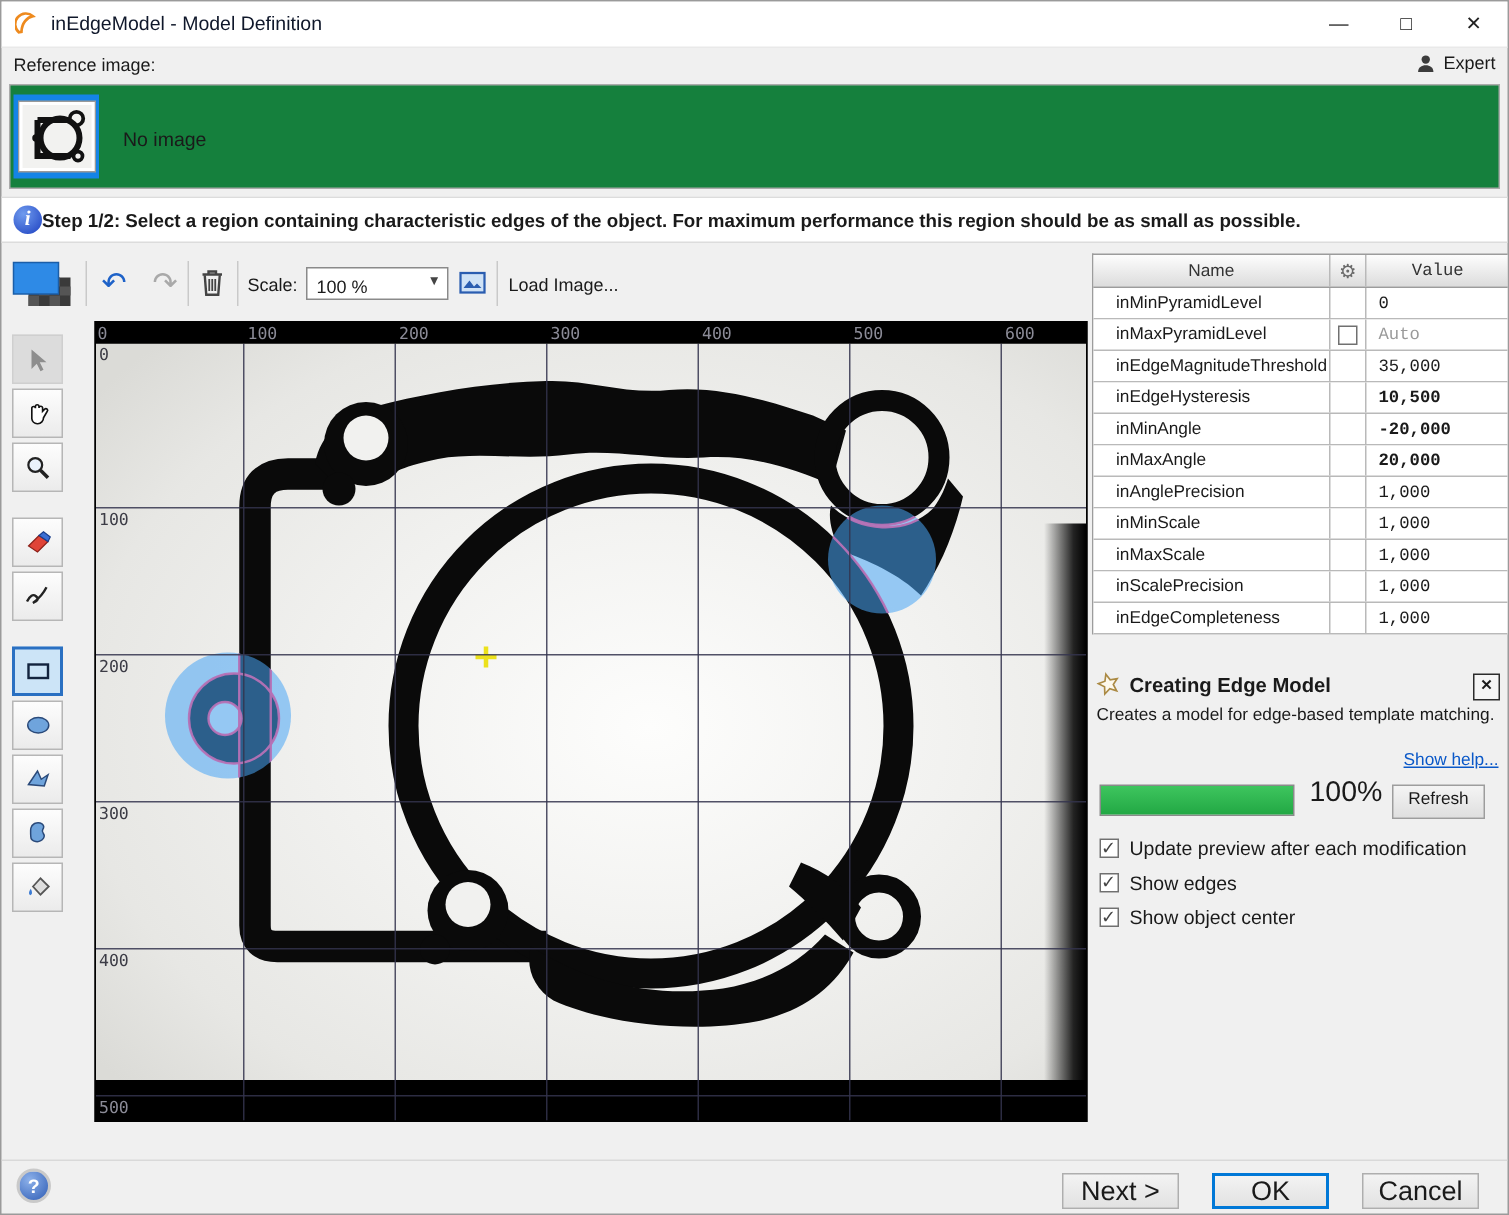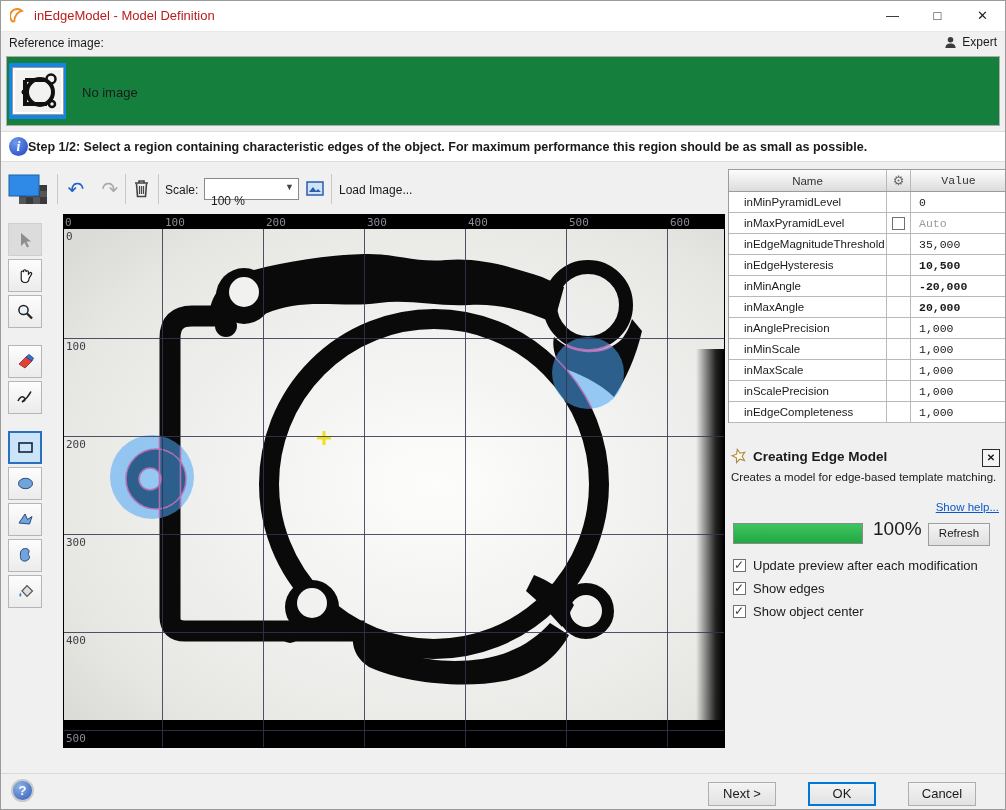--- a/index.html
+++ b/index.html
@@ -8,7 +8,7 @@
   
   #titlebar{position:absolute;left:0;top:0;width:100%;height:30px;background:#fff;border-bottom:1px solid #e9e9e9;}
   #titlebar .logo{position:absolute;left:9px;top:7px;width:16px;height:16px;}
-  #titlebar .title{position:absolute;left:33px;top:7px;font-size:13px;color:#b91c1c;}
+  #titlebar .title{position:absolute;left:33px;top:7px;font-size:13px;color:#0f172a;}
   .winbtn{position:absolute;top:0;width:45px;height:30px;text-align:center;line-height:30px;font-size:13px;color:#222;}
   #btn-min{right:90px;} #btn-max{right:45px;} #btn-close{right:0;}
   

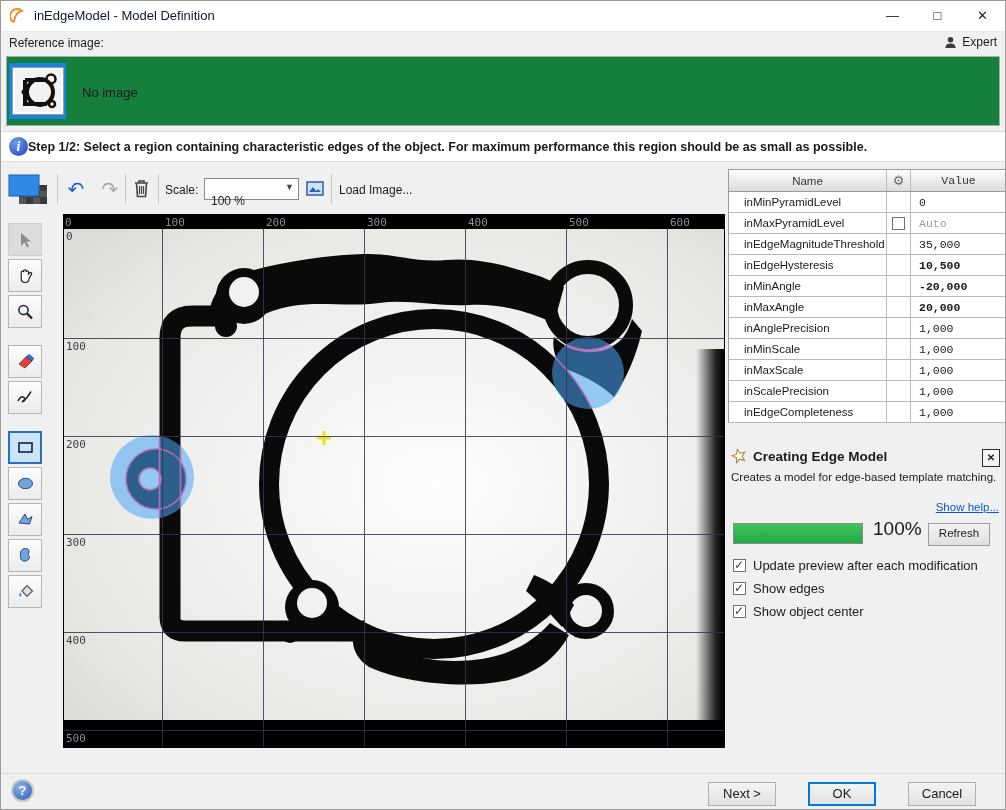--- a/index.html
+++ b/index.html
@@ -31,7 +31,7 @@
   #trash{left:131px;top:177px;position:absolute;}
   #scale-label{position:absolute;left:164px;top:182px;font-size:12px;}
   #scale-combo{position:absolute;left:203px;top:177px;width:95px;height:22px;background:#fff;border:1px solid #8a8a8a;box-sizing:border-box;font-size:12px;}
-  #scale-combo .val{position:absolute;left:6px;top:15px;}
+  #scale-combo .val{position:absolute;left:6px;top:5px;}
   #scale-combo .arr{position:absolute;right:4px;top:3px;font-size:9px;color:#444;}
   #fit-btn{position:absolute;left:304px;top:178px;width:20px;height:20px;}
   #load-image{position:absolute;left:338px;top:182px;font-size:12px;}

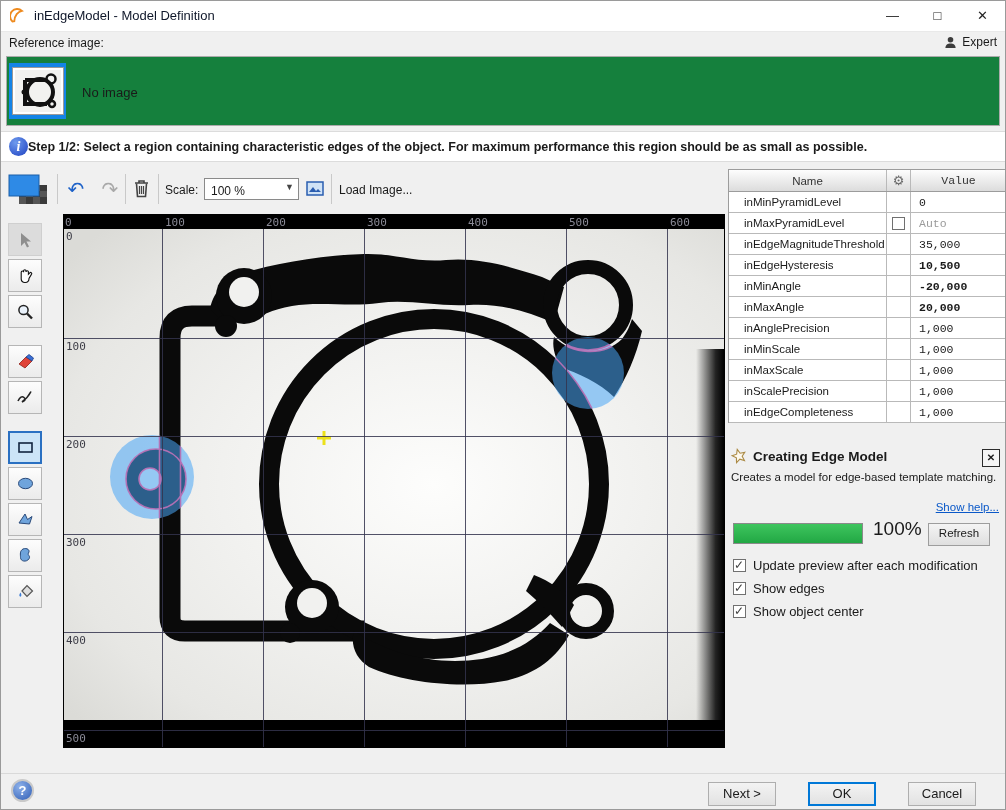--- a/index.html
+++ b/index.html
@@ -68,7 +68,7 @@
   .cbx.checked::after{content:"✓";position:absolute;left:0px;top:-2px;font-size:12px;color:#444;}
   
   #footer-line{position:absolute;left:0;top:772px;width:100%;height:1px;background:#d9d9d9;}
-  .fbtn{position:absolute;top:781px;width:68px;height:24px;border:1px solid #aeaeae;background:linear-gradient(#f3f3f3,#e2e2e2);font-size:13px;text-align:center;line-height:22px;box-sizing:border-box;}
+  .fbtn{position:absolute;top:781px;width:78px;height:24px;border:1px solid #aeaeae;background:linear-gradient(#f3f3f3,#e2e2e2);font-size:18px;text-align:center;line-height:22px;box-sizing:border-box;}
   #next-btn{left:707px;} #ok-btn{left:807px;border:2px solid #0078d7;line-height:20px;} #cancel-btn{left:907px;}
   #help-btn{position:absolute;left:10px;top:778px;width:23px;height:23px;border-radius:50%;background:radial-gradient(circle at 35% 30%,#8db1ea,#2f5db5);
       border:2px solid #c9c9c9;box-sizing:border-box;color:#fff;font-weight:bold;text-align:center;line-height:19px;font-size:13px;}

